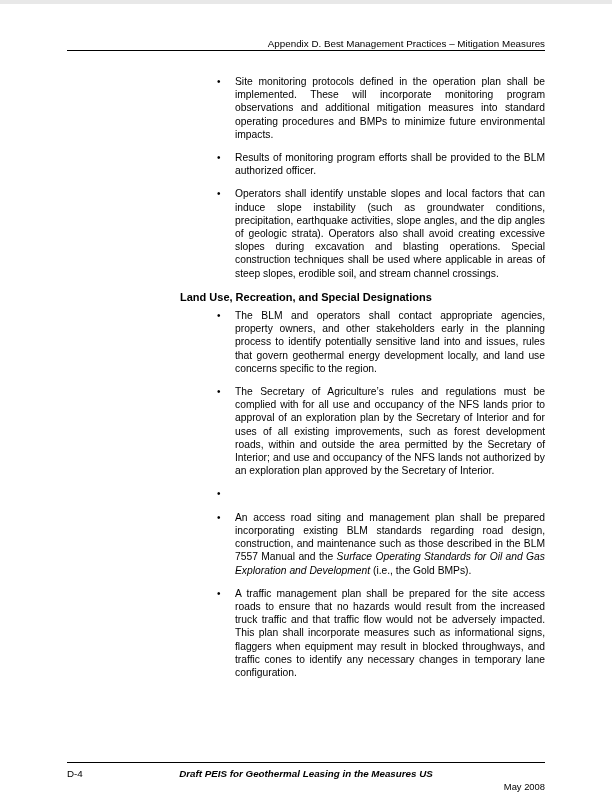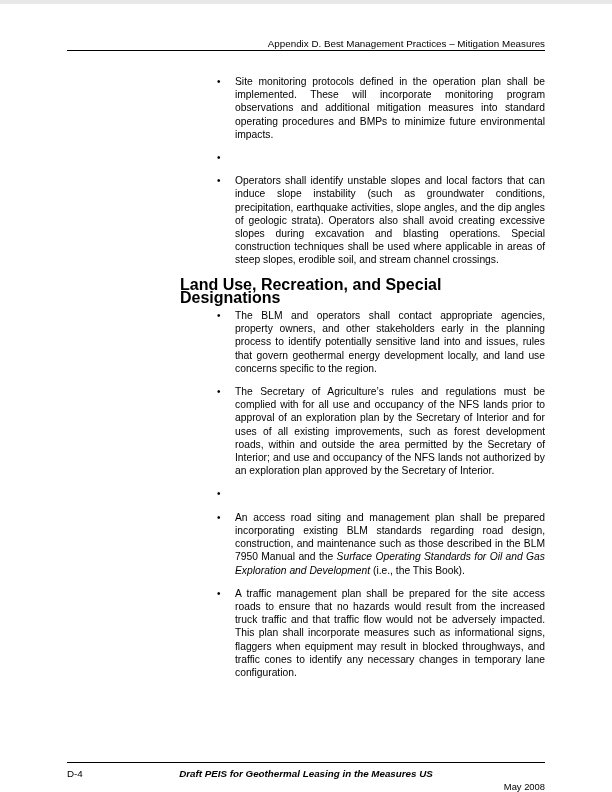--- a/index.html
+++ b/index.html
@@ -113,6 +113,7 @@
       </div>
       <div class="bullet-item">
         <span class="bullet-marker">•</span>
+        <div class="bullet-text"><span>Results of monitoring program efforts shall be provided to the BLM authorized officer.</span></div>
       </div>
       <div class="bullet-item">
         <span class="bullet-marker">•</span>

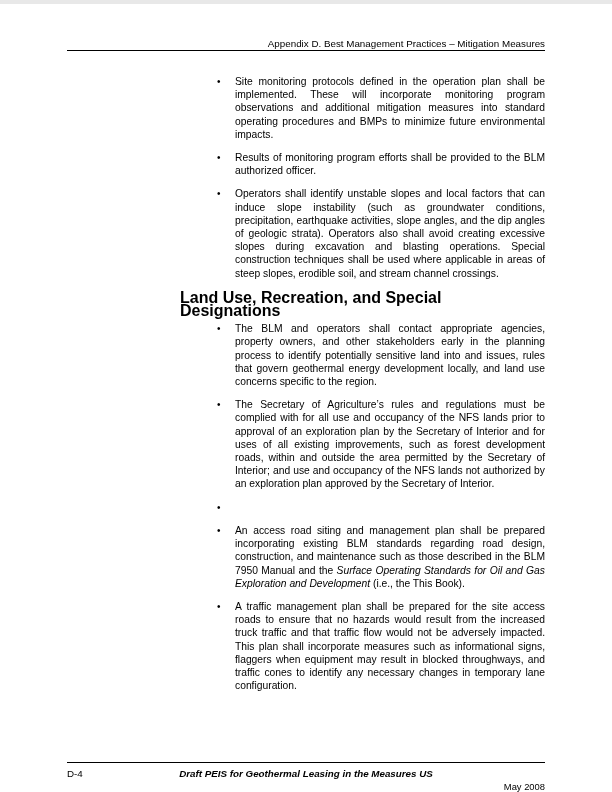--- a/index.html
+++ b/index.html
@@ -42,7 +42,7 @@
   }
   .section-heading {
     font-weight: bold;
-    font-size: 16px;
+    font-size: 11px;
     margin: 11px 0 5px 0;
   }
   .bullet-item {

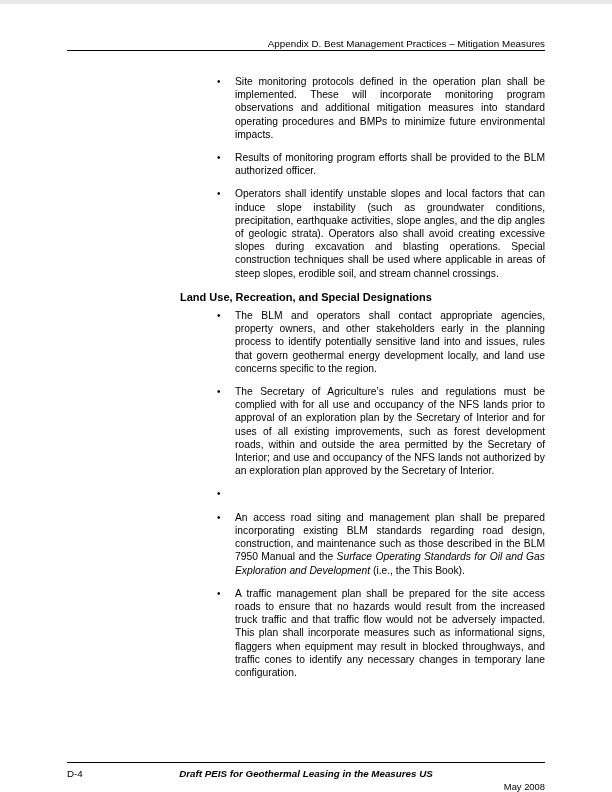--- a/index.html
+++ b/index.html
@@ -133,7 +133,7 @@
       </div>
       <div class="bullet-item">
         <span class="bullet-marker">•</span>
-        <div class="bullet-text"><span>An access road siting and management plan shall be prepared incorporating existing BLM standards regarding road design, construction, and maintenance such as those described in the BLM 7950 Manual and the </span><span class="italic">Surface Operating Standards for Oil and Gas Exploration and Development</span><span> (i.e., the This Book).</span></div>
+        <div class="bullet-text"><span>An access road siting and management plan shall be prepared incorporating existing BLM standards regarding road design, construction, and maintenance such as those described in the BLM 7557 Manual and the </span><span class="italic">Surface Operating Standards for Oil and Gas Exploration and Development</span><span> (i.e., the This Book).</span></div>
       </div>
       <div class="bullet-item">
         <span class="bullet-marker">•</span>

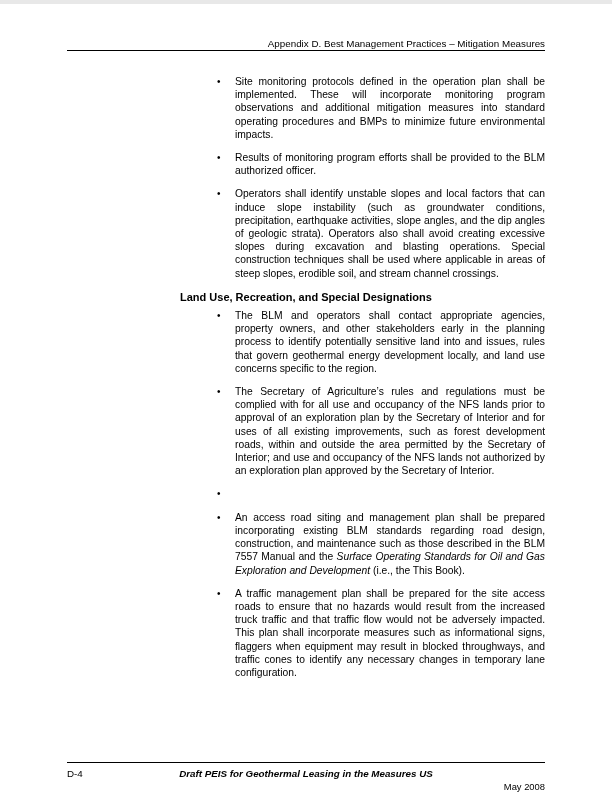--- a/index.html
+++ b/index.html
@@ -133,7 +133,7 @@
       </div>
       <div class="bullet-item">
         <span class="bullet-marker">•</span>
-        <div class="bullet-text"><span>An access road siting and management plan shall be prepared incorporating existing BLM standards regarding road design, construction, and maintenance such as those described in the BLM 7557 Manual and the </span><span class="italic">Surface Operating Standards for Oil and Gas Exploration and Development</span><span> (i.e., the This Book).</span></div>
+        <div class="bullet-text"><span>An access road siting and management plan shall be prepared incorporating existing BLM standards regarding road design, construction, and maintenance such as those described in the BLM 7557 Manual and the </span><span class="italic">Surface Operating Standards for Oil and Gas Exploration and Development</span><span> (i.e., the Gold BMPs).</span></div>
       </div>
       <div class="bullet-item">
         <span class="bullet-marker">•</span>

